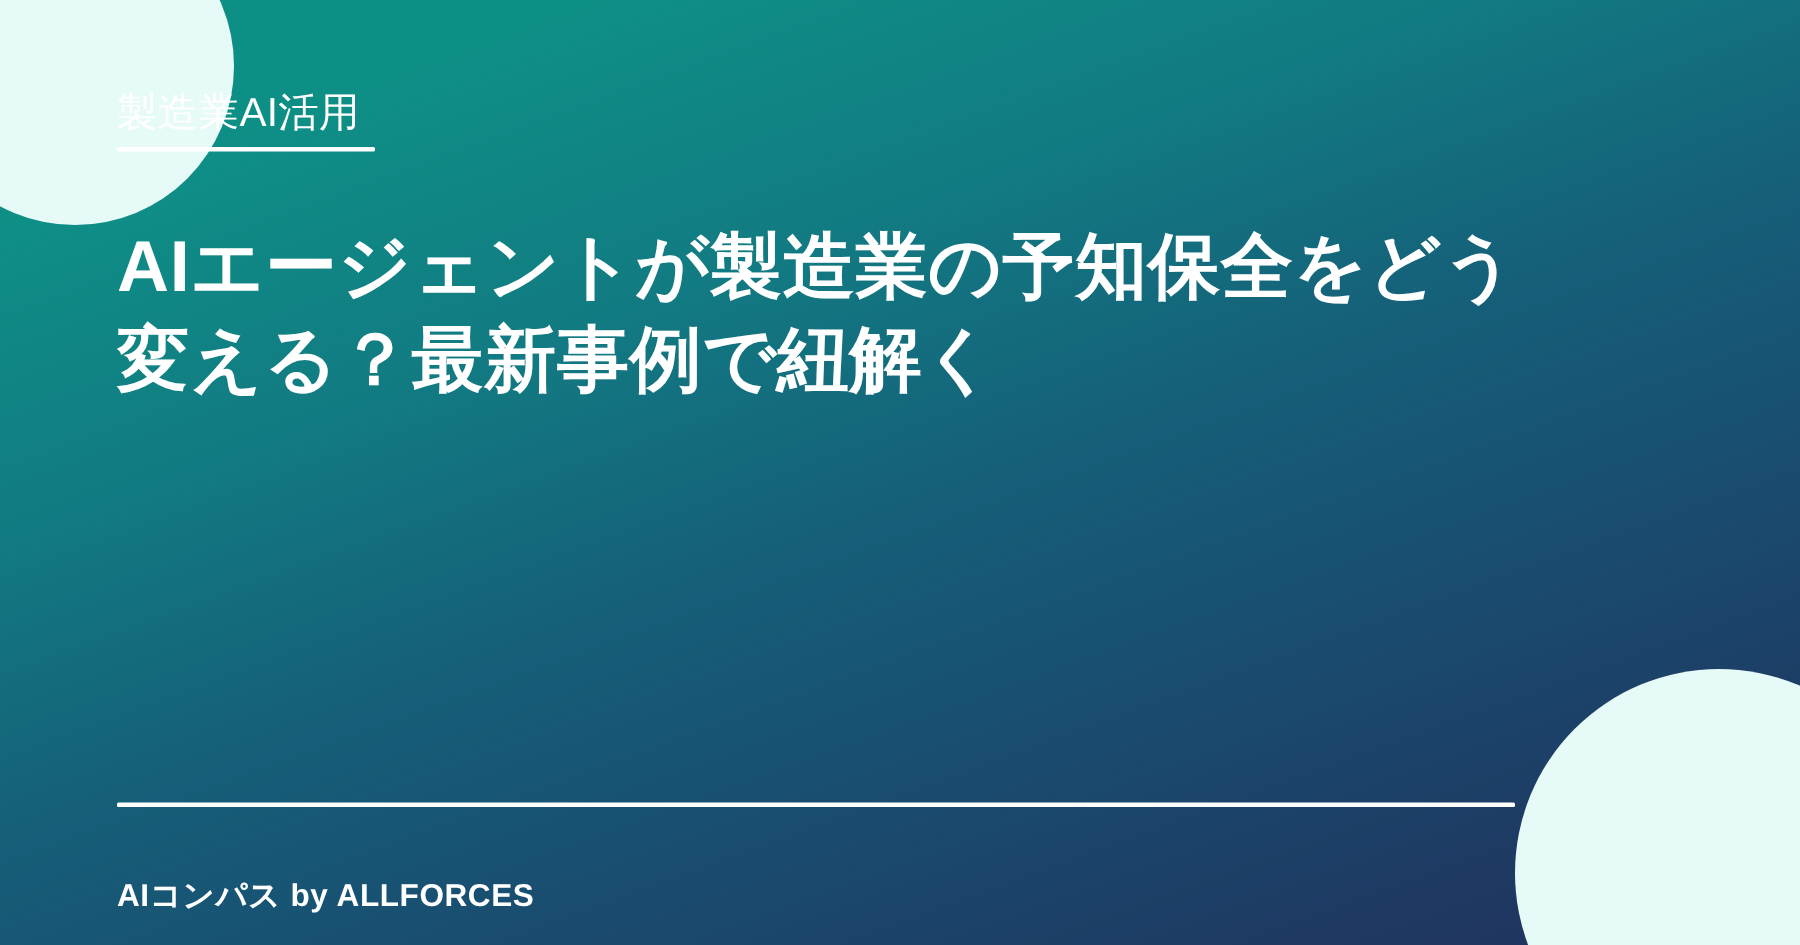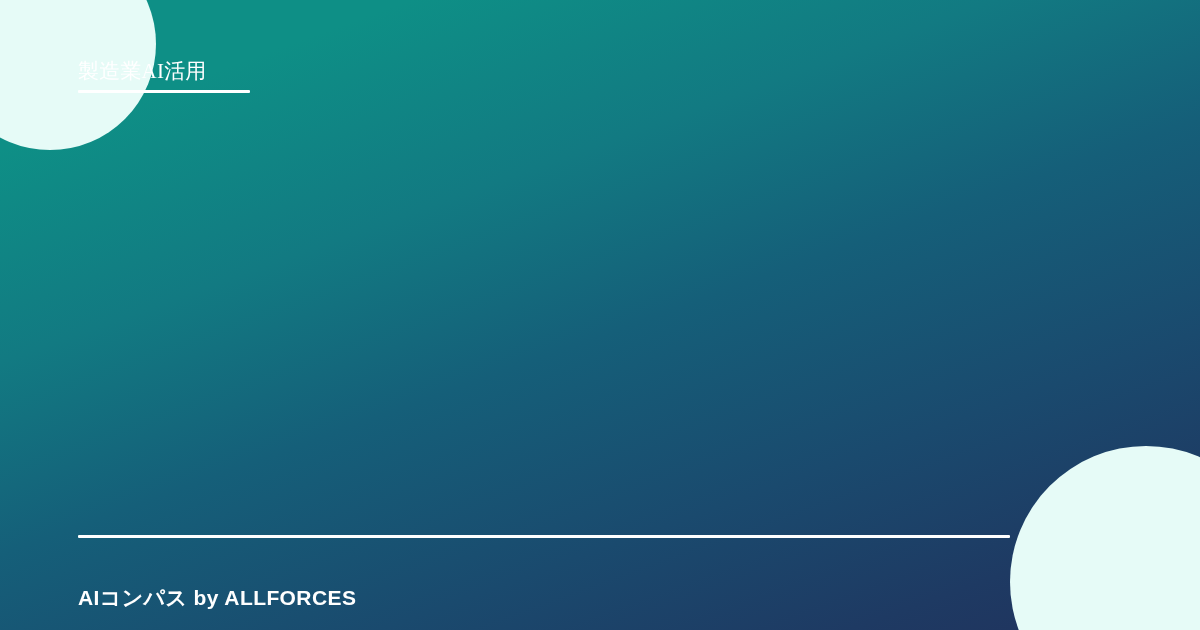--- a/index.html
+++ b/index.html
@@ -65,13 +65,12 @@
 
   .category-label {
     display: inline-block;
-    font-size: 21px;
+    font-size: 27px;
     line-height: 1.35;
     font-weight: 400;
     color: #ffffff;
     letter-spacing: 0.2px;
     white-space: nowrap;
-    font-family: Liberation Serif, serif;
   }
 
   .category-rule {

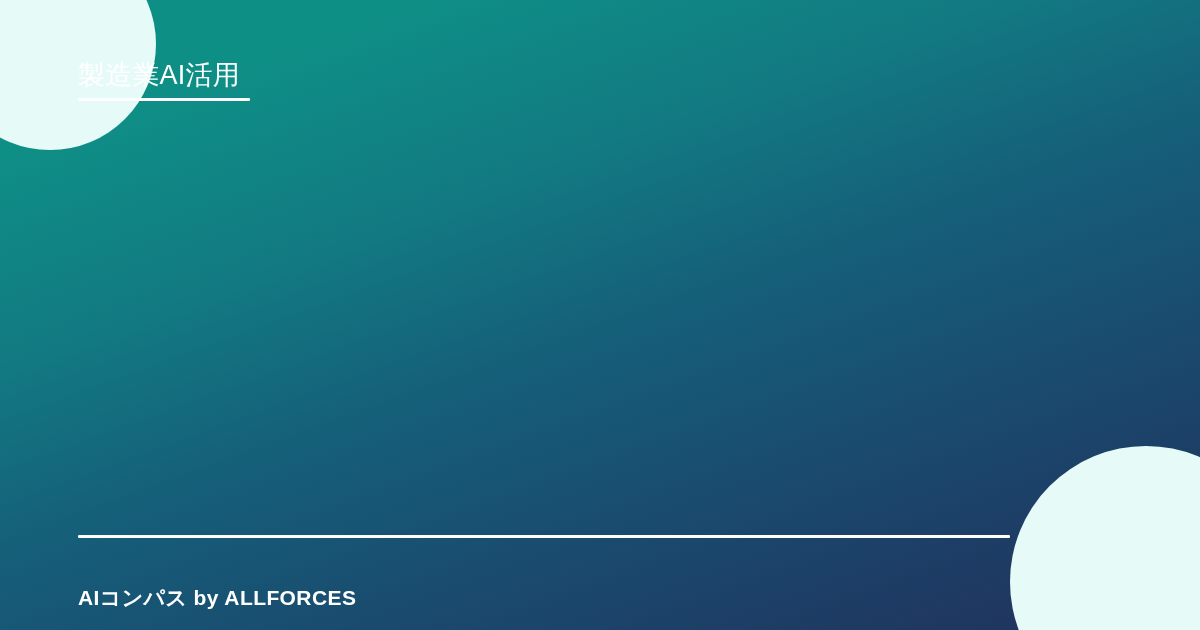--- a/index.html
+++ b/index.html
@@ -139,6 +139,10 @@
       <div class="category-rule"></div>
     </div>
 
+    <h1 class="headline">
+      <span class="hl-line">AIエージェントが製造業の予知保全をどう</span>
+      <span class="hl-line">変える？最新事例で紐解く</span>
+    </h1>
 
     <div class="footer-rule"></div>
 

